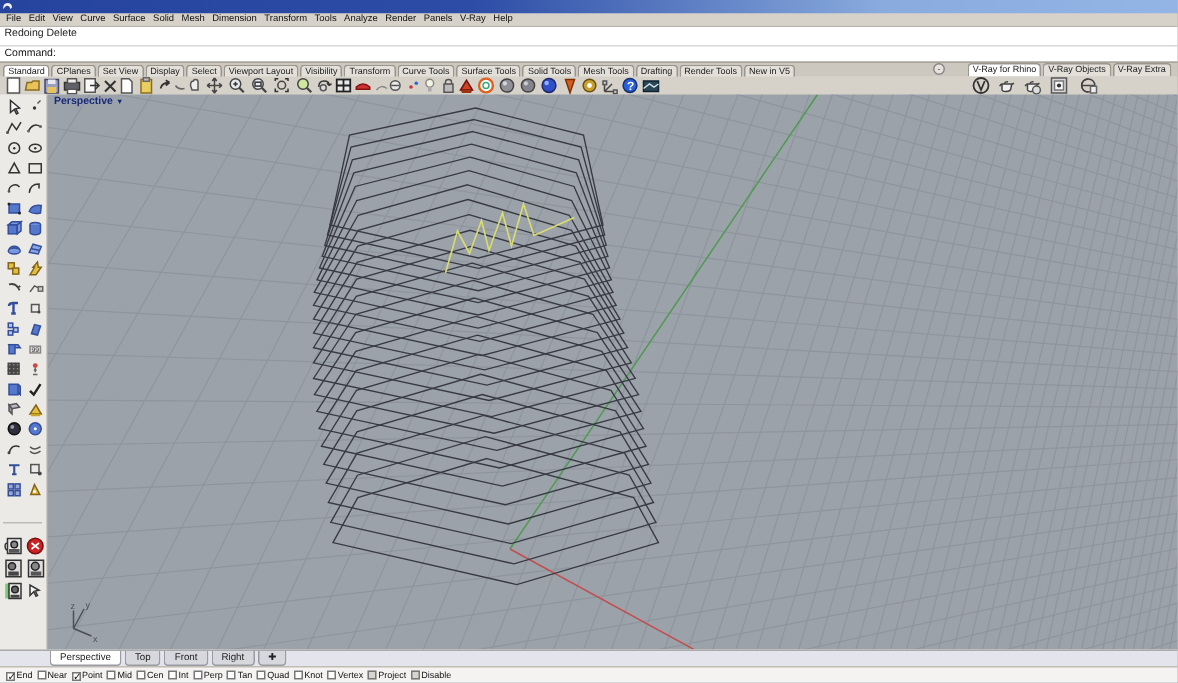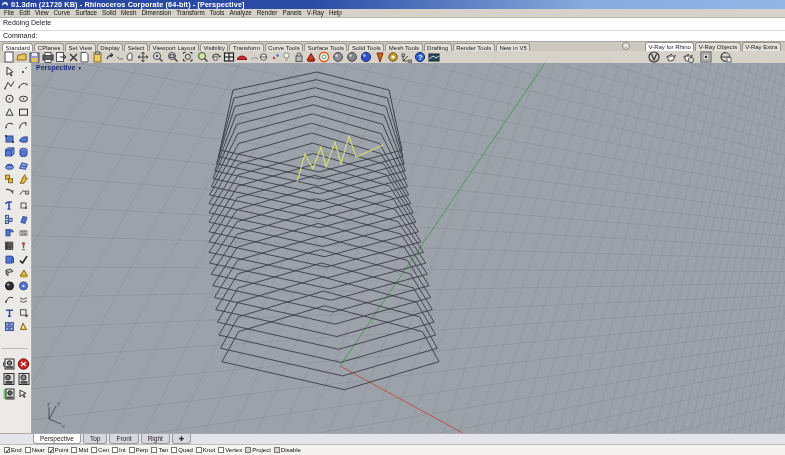--- a/index.html
+++ b/index.html
@@ -13,7 +13,6 @@
 <svg width="8" height="8" viewBox="0 0 8 8" style="position:absolute;left:1px;top:0">
       <path d="M1 6 Q1 2 4 2 Q7 2 7 5 L6 6 Q5 3 3 4 Z" fill="#f0f0f0"></path>
     </svg>
-<span style="position:absolute;left:11px;top:0px;color:#fff;font-size:7.3px;font-weight:bold;letter-spacing:0.1px">01.3dm (21720 KB) - Rhinoceros Corporate (64-bit) - [Perspective]</span>
 </div>
 
 <div class="abs" style="left:0;top:9px;width:785px;height:8px;background:#d6d2ca;font-size:6.3px;color:#111;padding-left:4px;line-height:8px"><span style="margin-right:5px">File</span><span style="margin-right:5px">Edit</span><span style="margin-right:5px">View</span><span style="margin-right:5px">Curve</span><span style="margin-right:5px">Surface</span><span style="margin-right:5px">Solid</span><span style="margin-right:5px">Mesh</span><span style="margin-right:5px">Dimension</span><span style="margin-right:5px">Transform</span><span style="margin-right:5px">Tools</span><span style="margin-right:5px">Analyze</span><span style="margin-right:5px">Render</span><span style="margin-right:5px">Panels</span><span style="margin-right:5px">V-Ray</span><span style="margin-right:5px">Help</span></div>

